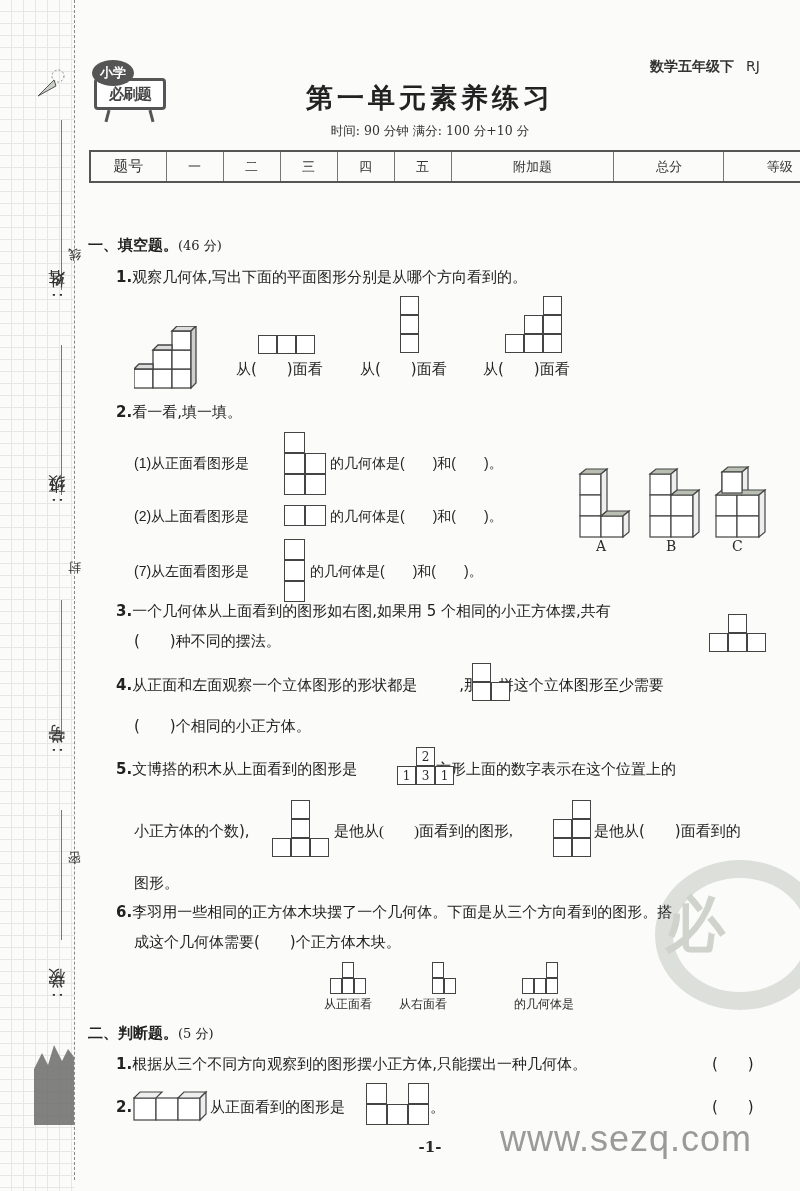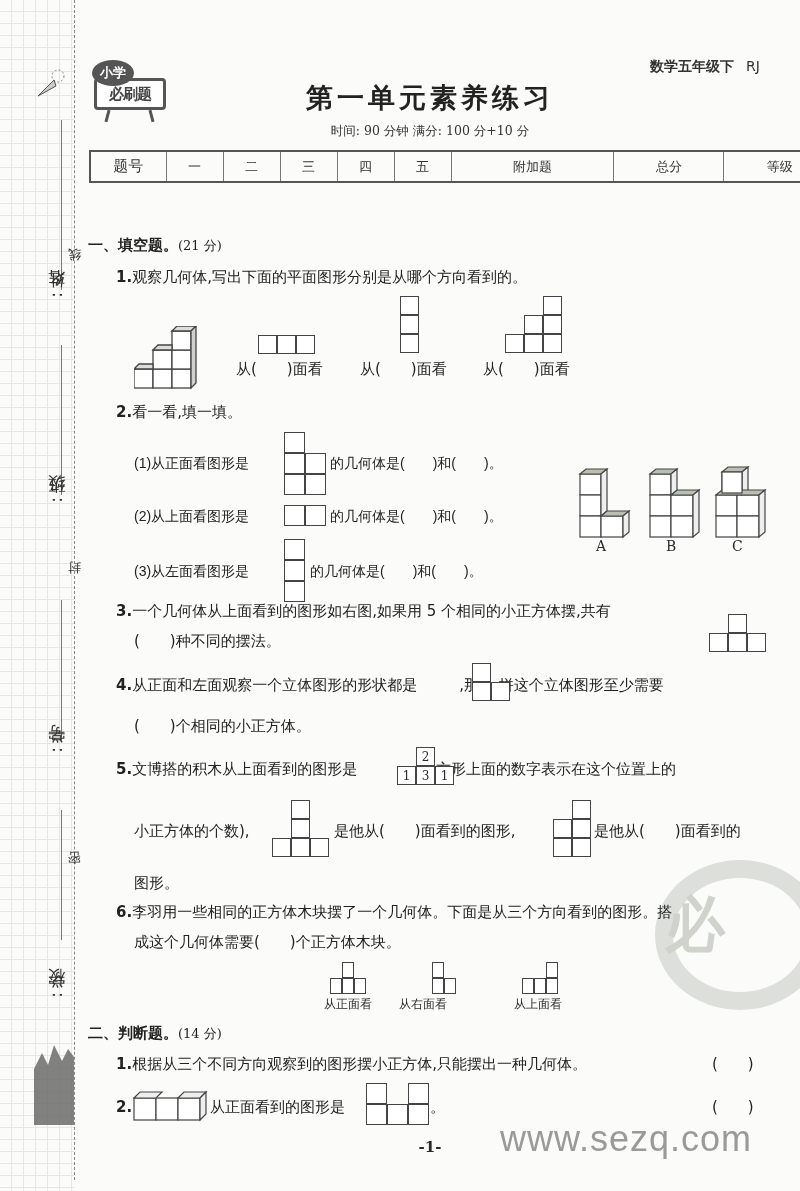--- a/index.html
+++ b/index.html
@@ -109,7 +109,7 @@
 </tbody>
   </table>
 
-<div class="txt sec" style="left:88px;top:236px;"><span>一、填空题。</span><span class="pts">(21 分)</span></div>
+<div class="txt sec" style="left:88px;top:236px;"><span>一、填空题。</span><span class="pts">(46 分)</span></div>
 
 <div class="txt" style="left:116px;top:268px;"><span class="num">1.</span><span>观察几何体,写出下面的平面图形分别是从哪个方向看到的。</span></div>
 

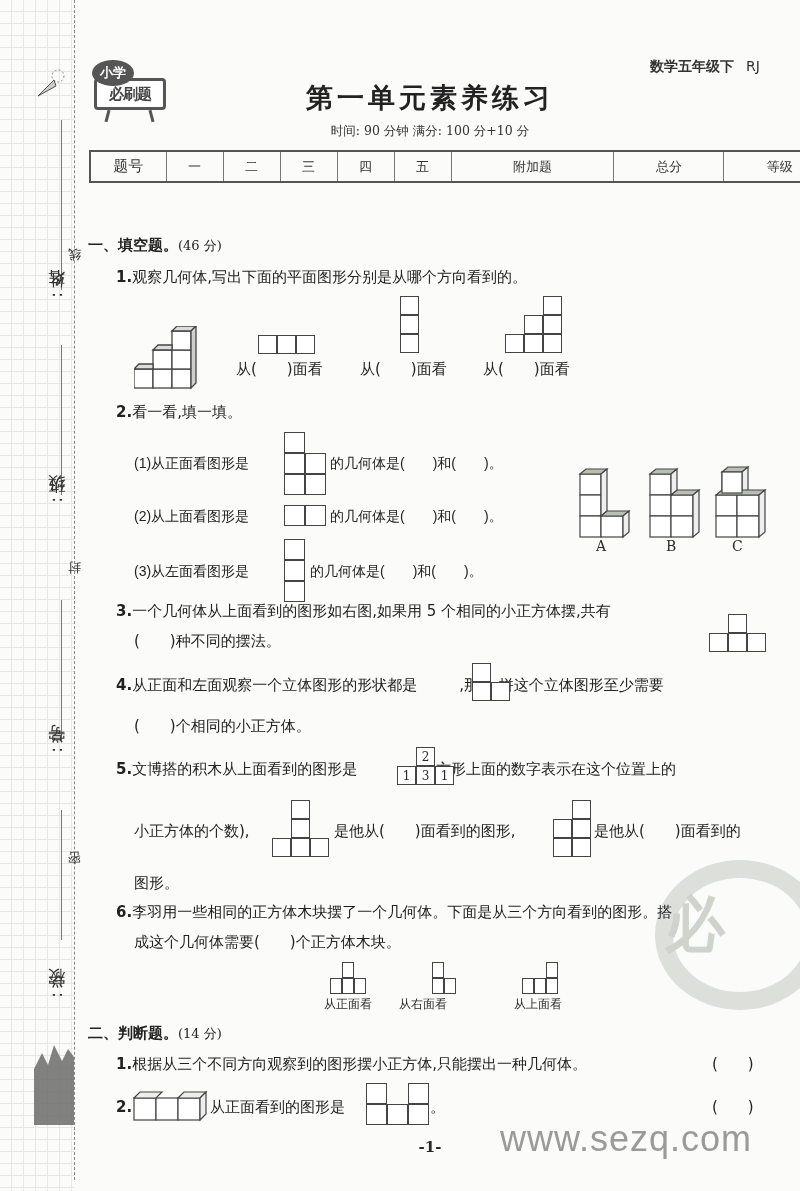--- a/index.html
+++ b/index.html
@@ -170,7 +170,7 @@
 </div>
 <div class="txt serif" style="left:330px;top:508px;font-size:14px;">的几何体是(　　)和(　　)。</div>
 
-<div class="txt serif" style="left:134px;top:563px;font-size:14px;">(3)从左面看图形是</div>
+<div class="txt serif" style="left:134px;top:563px;font-size:14px;">(7)从左面看图形是</div>
 <div class="fig" style="left:284px;top:539px;">
   <div class="cell" style="left:0;top:0;width:21px;height:21px;"></div>
   <div class="cell" style="left:0;top:21px;width:21px;height:21px;"></div>

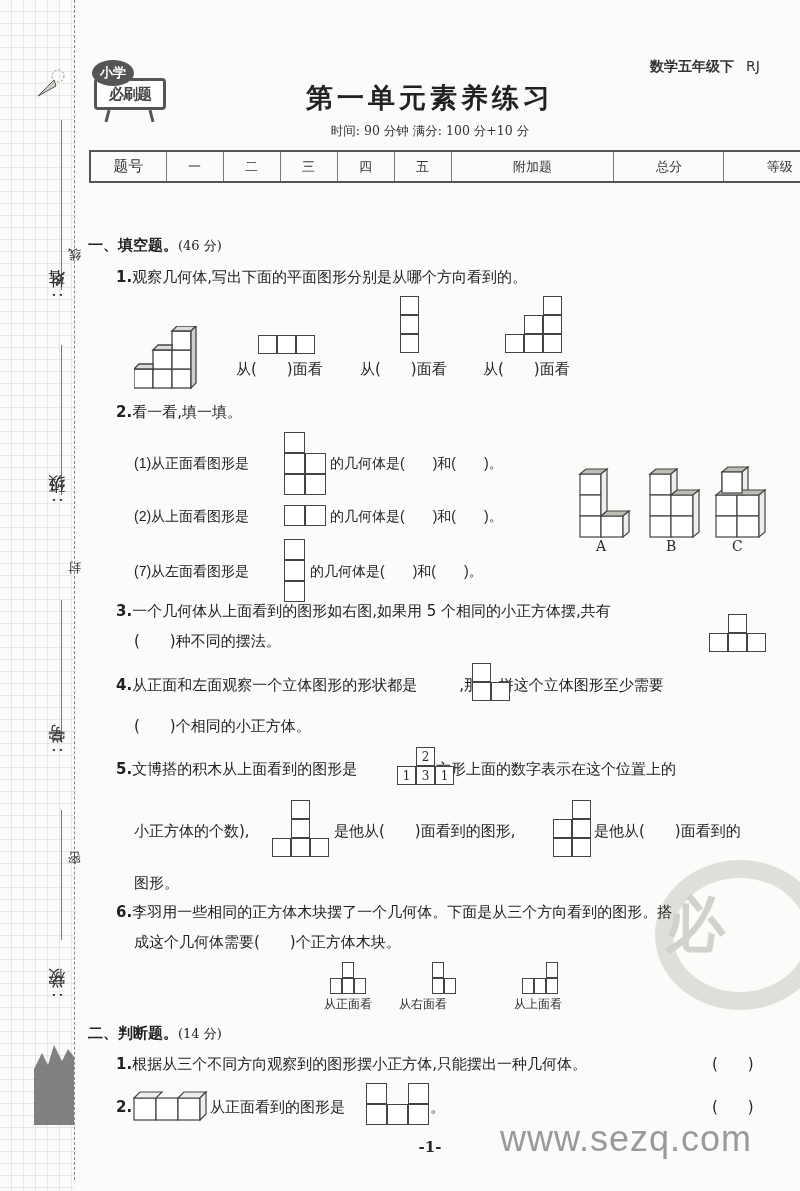--- a/index.html
+++ b/index.html
@@ -259,7 +259,7 @@
   <div class="cell" style="left:19px;top:38px;"></div>
   <div class="cell" style="left:38px;top:38px;"></div>
 </div>
-<div class="txt" style="left:334px;top:822px;">是他从(　　)面看到的图形,</div>
+<div class="txt" style="left:334px;top:822px;font-family:Liberation Serif, serif;">是他从(　　)面看到的图形,</div>
 <div class="fig" style="left:553px;top:800px;">
   <div class="cell" style="left:19px;top:0;"></div>
   <div class="cell" style="left:0;top:19px;"></div>

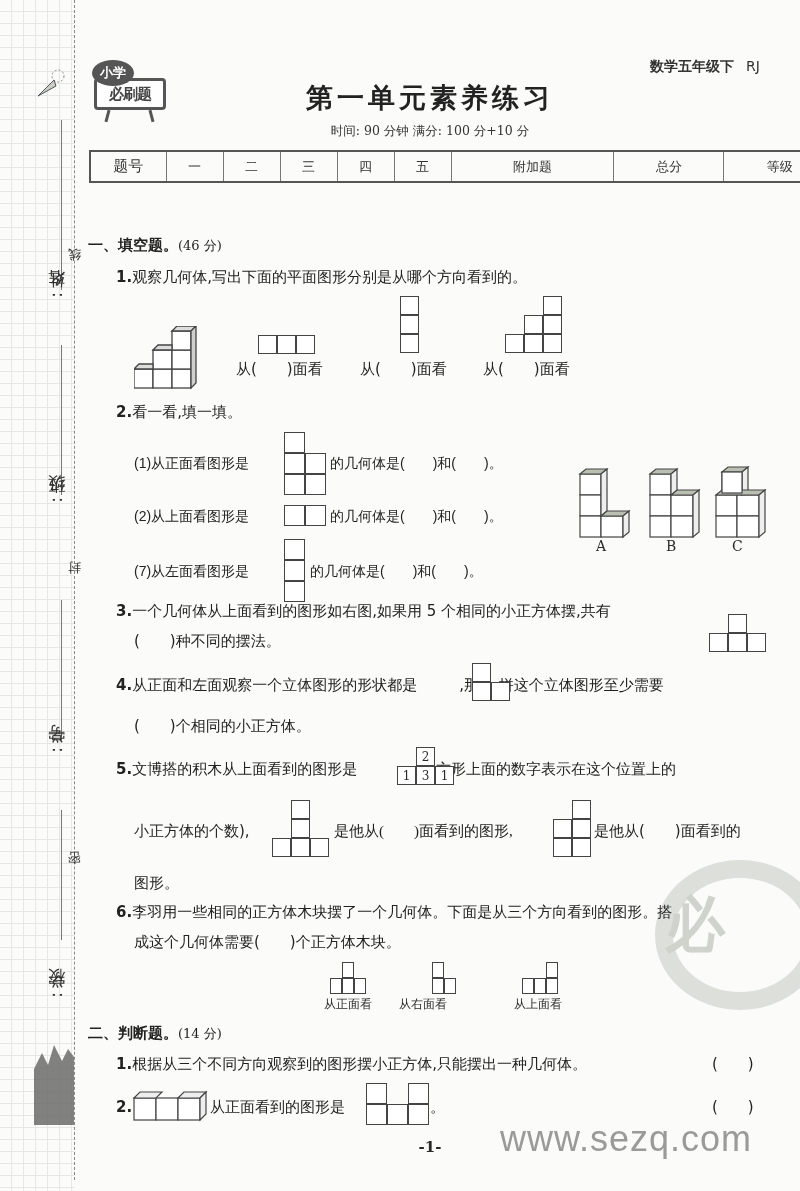--- a/index.html
+++ b/index.html
@@ -291,7 +291,7 @@
   <div class="cell" style="left:12px;top:16px;width:12px;height:16px;border-width:1px;"></div>
   <div class="cell" style="left:24px;top:16px;width:12px;height:16px;border-width:1px;"></div>
 </div>
-<div class="cap" style="left:514px;top:996px;">从上面看</div>
+<div class="cap" style="left:514px;top:996px;">的几何体是</div>
 
 <div class="txt sec" style="left:88px;top:1024px;"><span>二、判断题。</span><span class="pts">(14 分)</span></div>
 <div class="txt" style="left:116px;top:1055px;"><span class="num">1.</span><span>根据从三个不同方向观察到的图形摆小正方体,只能摆出一种几何体。</span></div>

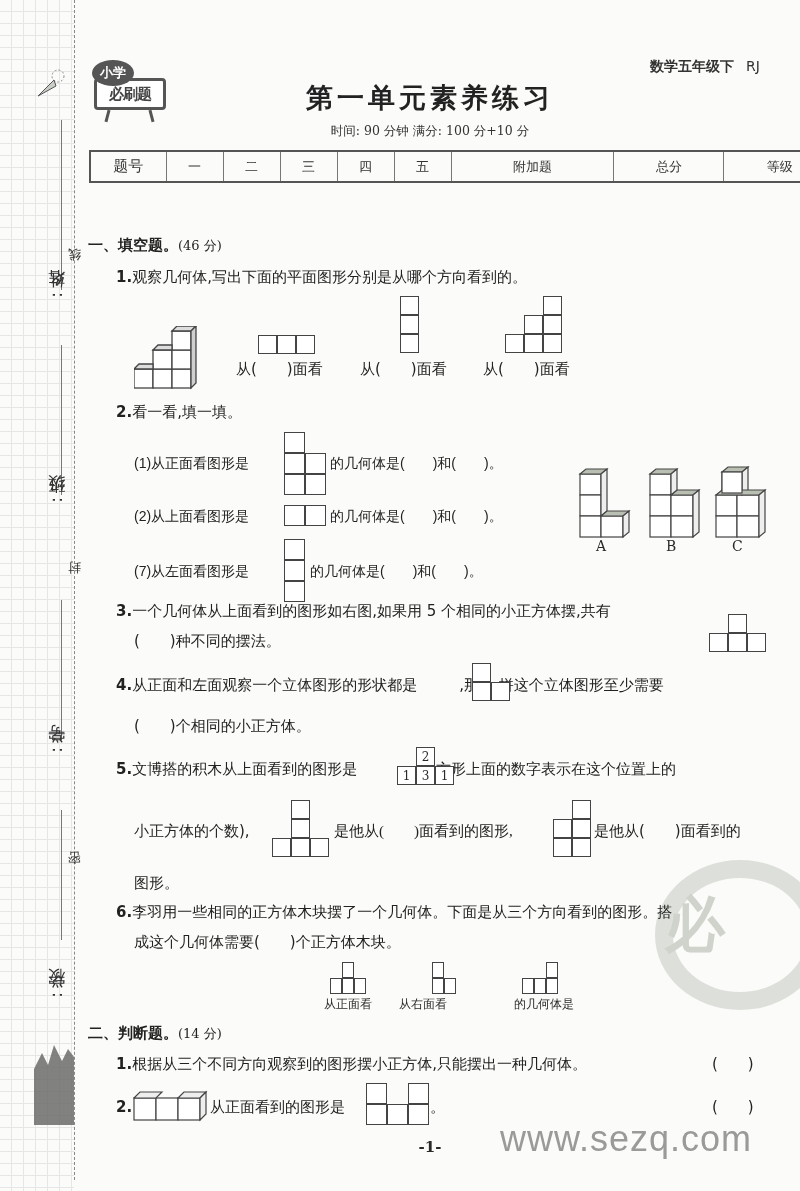--- a/index.html
+++ b/index.html
@@ -293,7 +293,7 @@
 </div>
 <div class="cap" style="left:514px;top:996px;">的几何体是</div>
 
-<div class="txt sec" style="left:88px;top:1024px;"><span>二、判断题。</span><span class="pts">(14 分)</span></div>
+<div class="txt sec" style="left:88px;top:1024px;"><span>二、判断题。</span><span class="pts">(5 分)</span></div>
 <div class="txt" style="left:116px;top:1055px;"><span class="num">1.</span><span>根据从三个不同方向观察到的图形摆小正方体,只能摆出一种几何体。</span></div>
 <div class="txt" style="left:712px;top:1055px;">(　　)</div>
 

